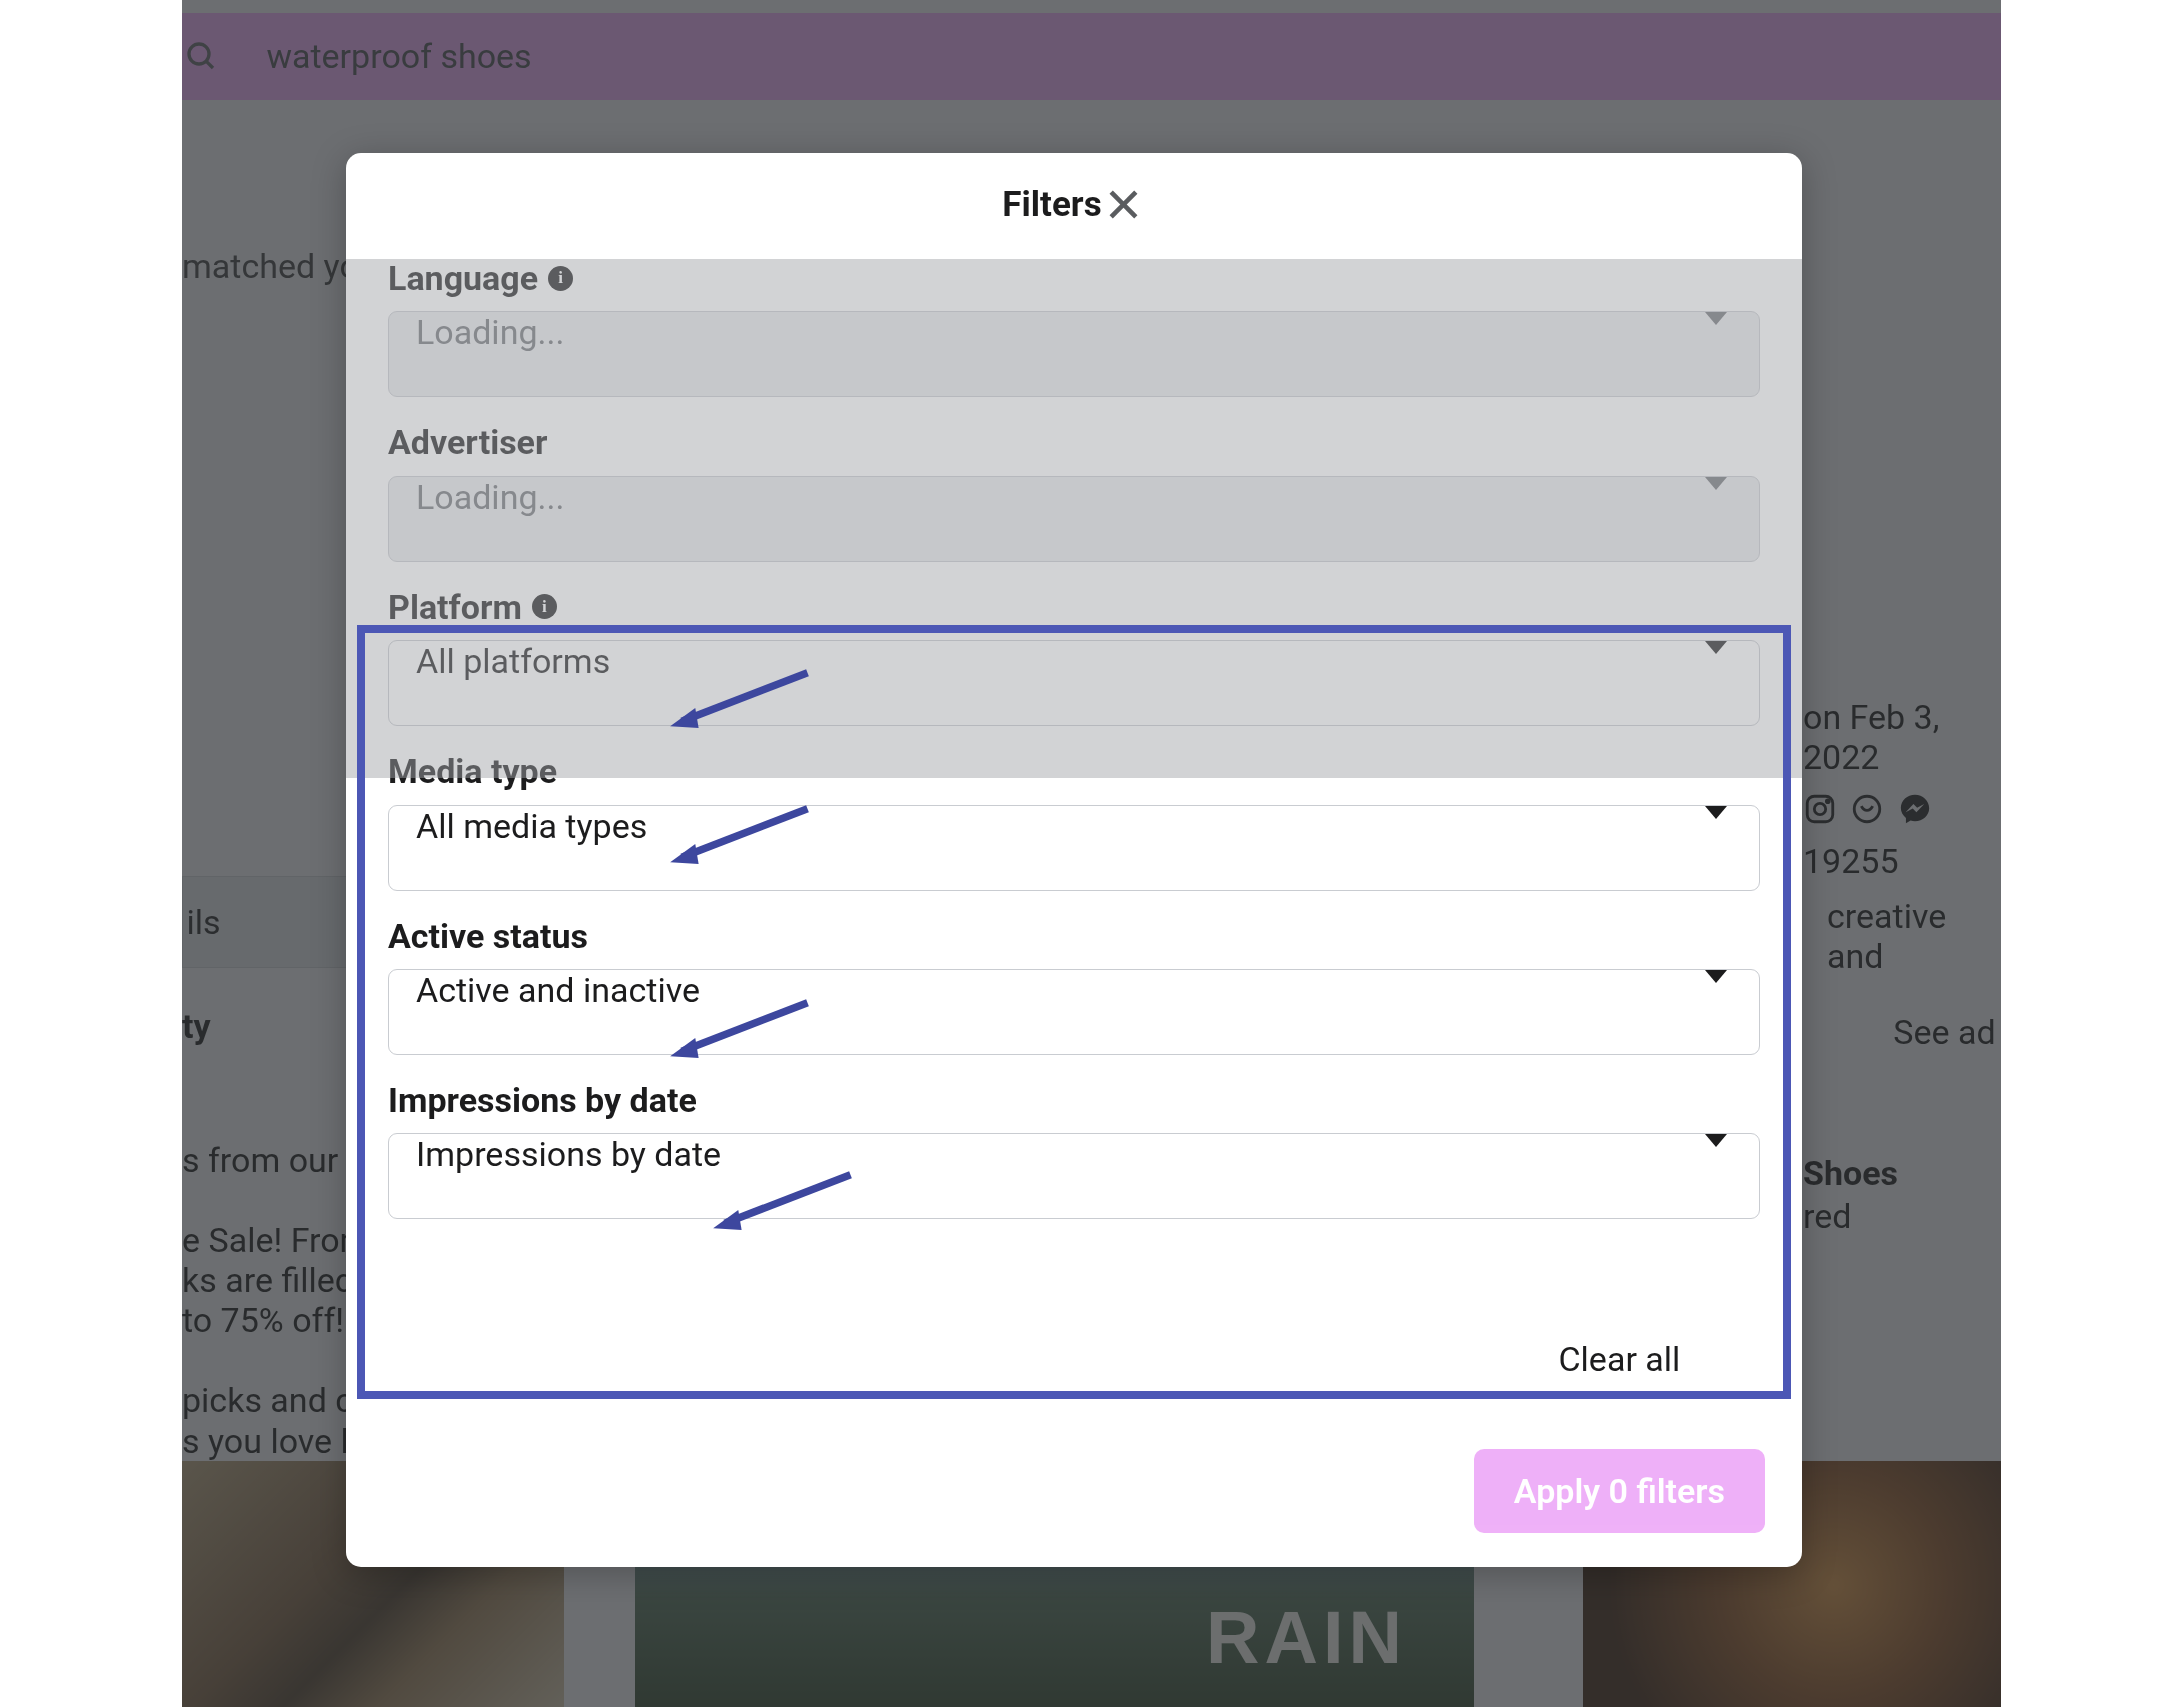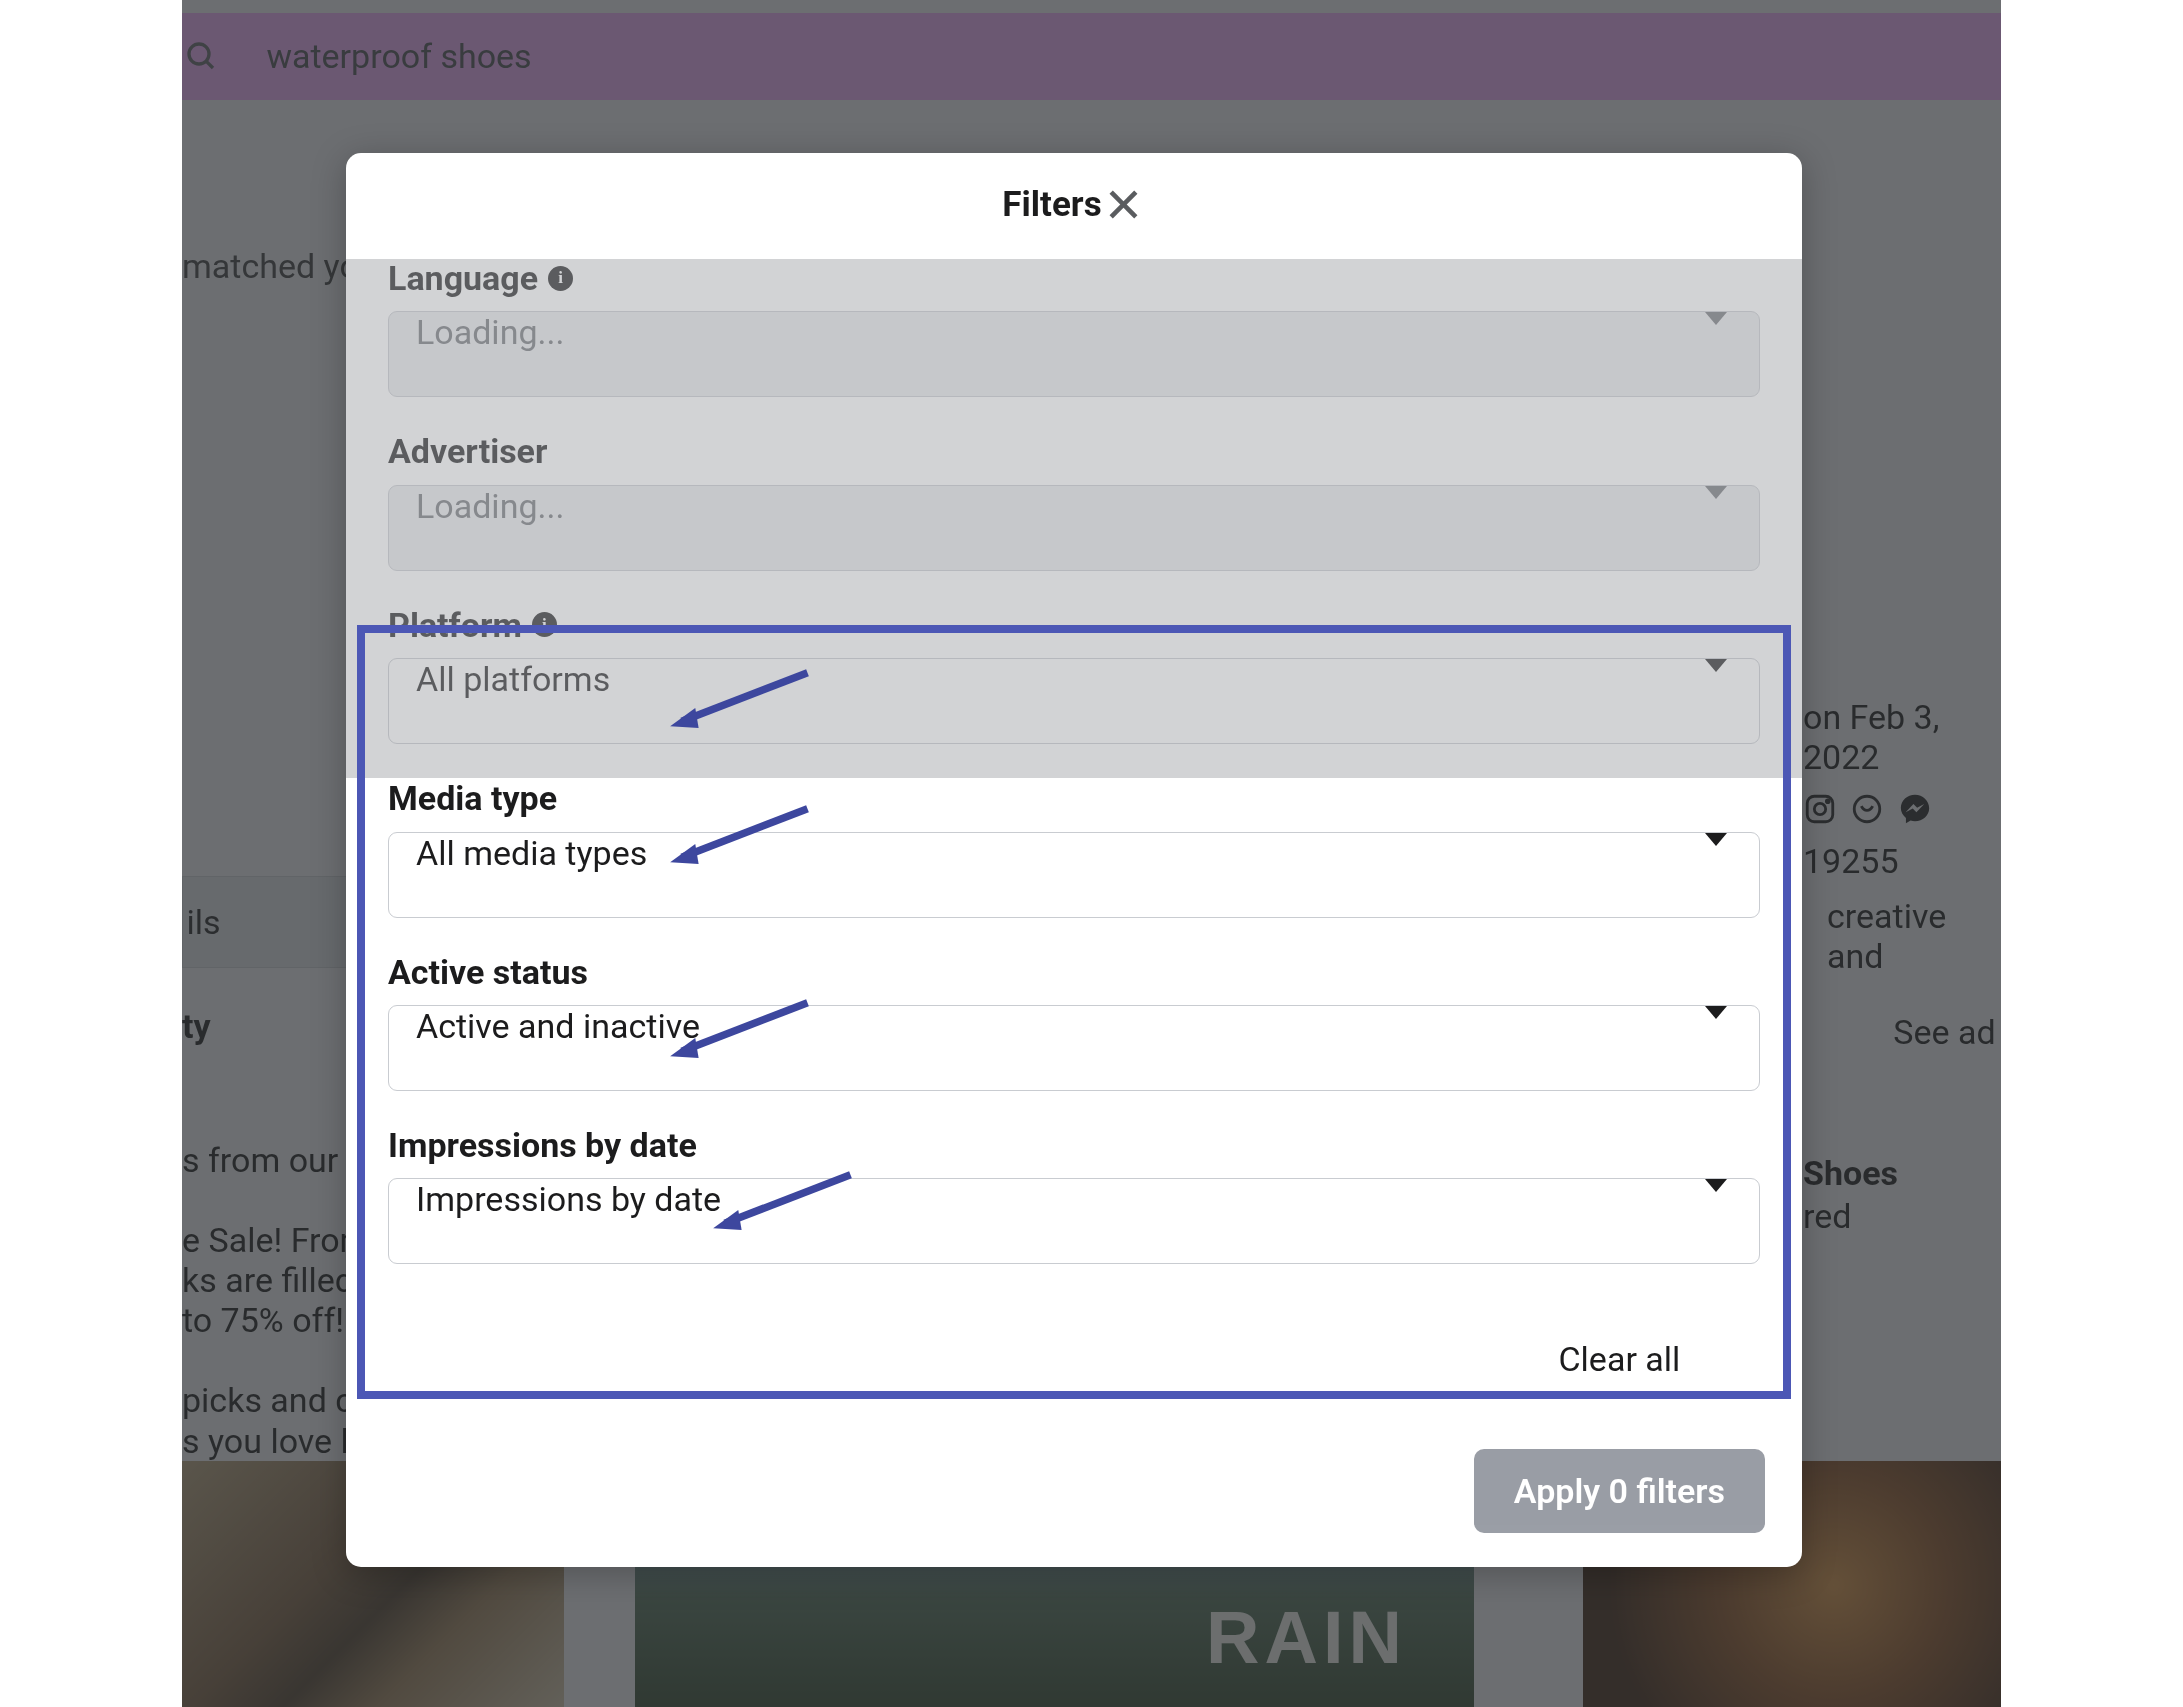--- a/index.html
+++ b/index.html
@@ -196,7 +196,7 @@
     padding: 0 42px;
   }
 
-  .field-group { margin-bottom: 34px; }
+  .field-group { margin-bottom: 25px; }
 
   .field-label {
     font-size: 34px;

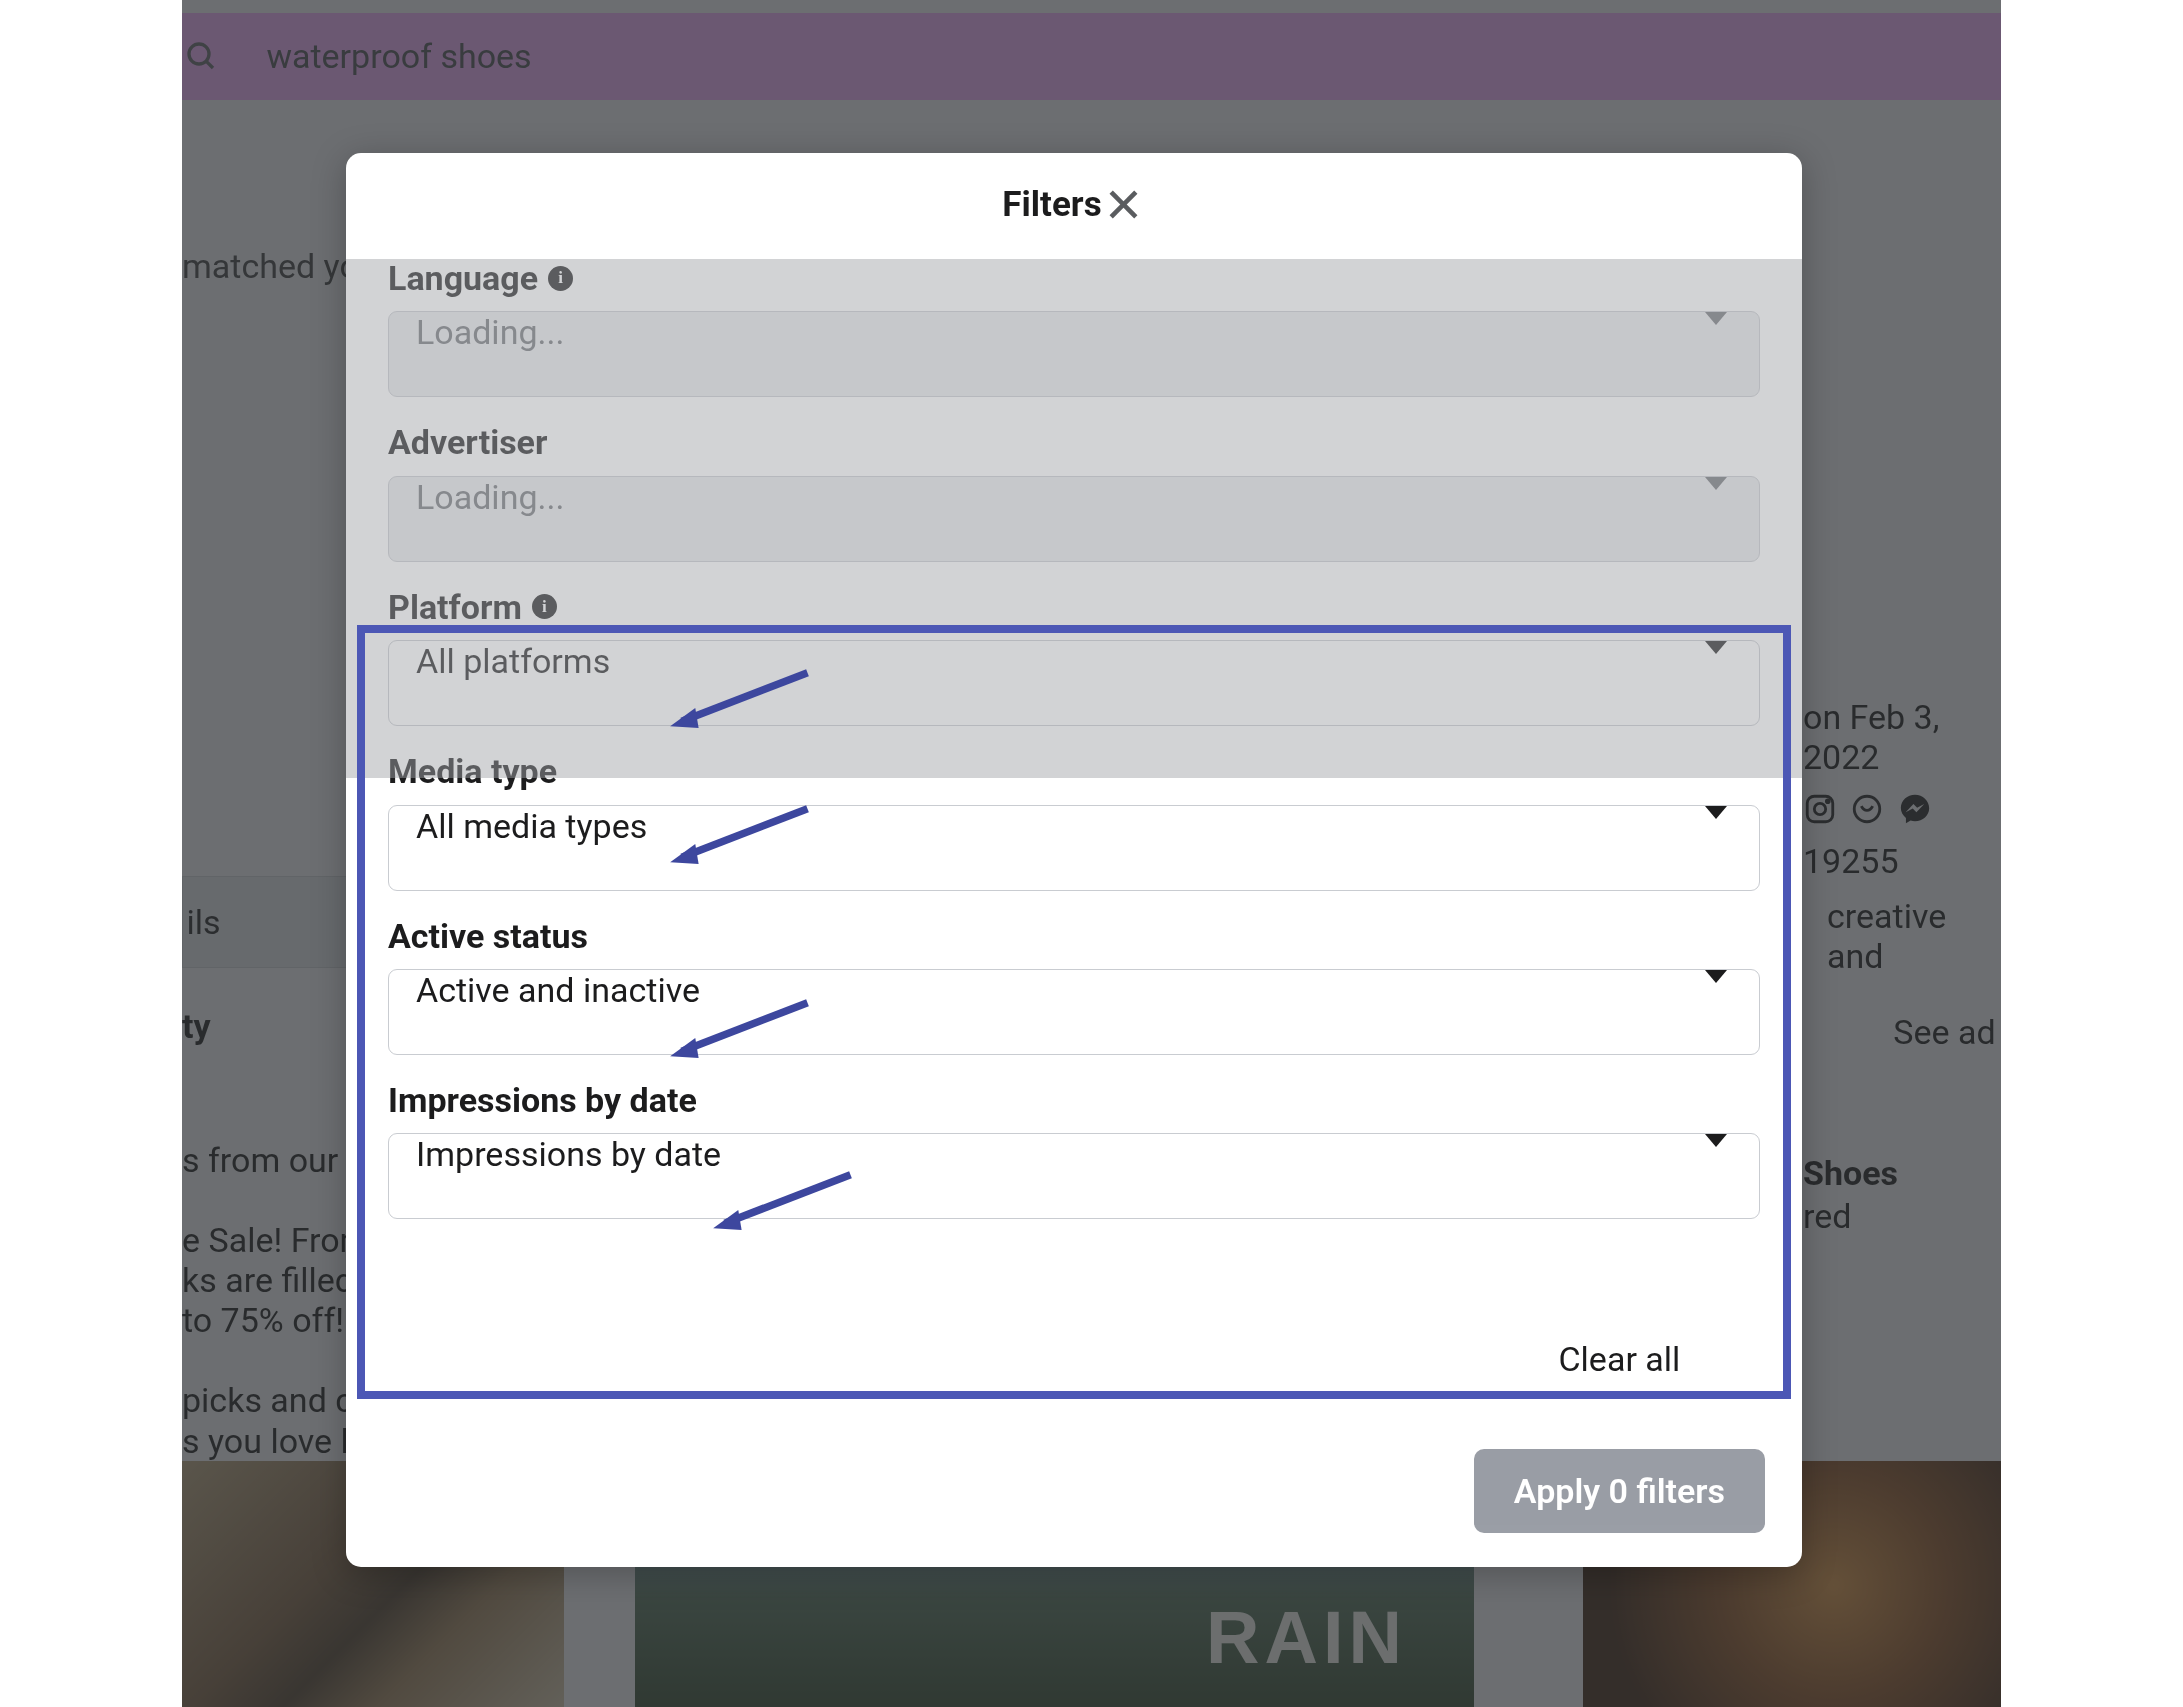--- a/index.html
+++ b/index.html
@@ -295,7 +295,7 @@
     padding: 20px 10px;
   }
   .apply-btn {
-    background: #0f172a;
+    background: #d946ef;
     color: #ffffff;
     font-size: 34px;
     font-weight: 600;

